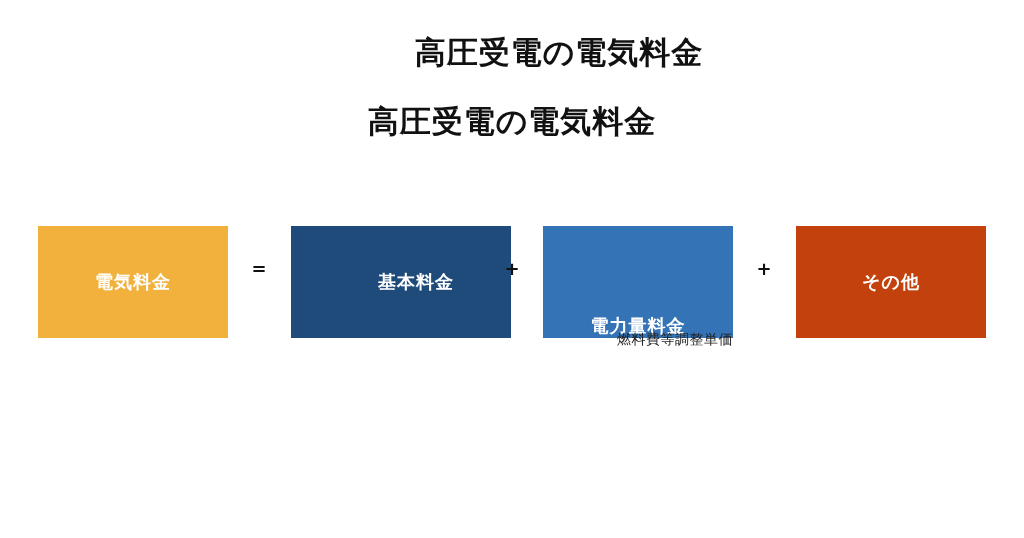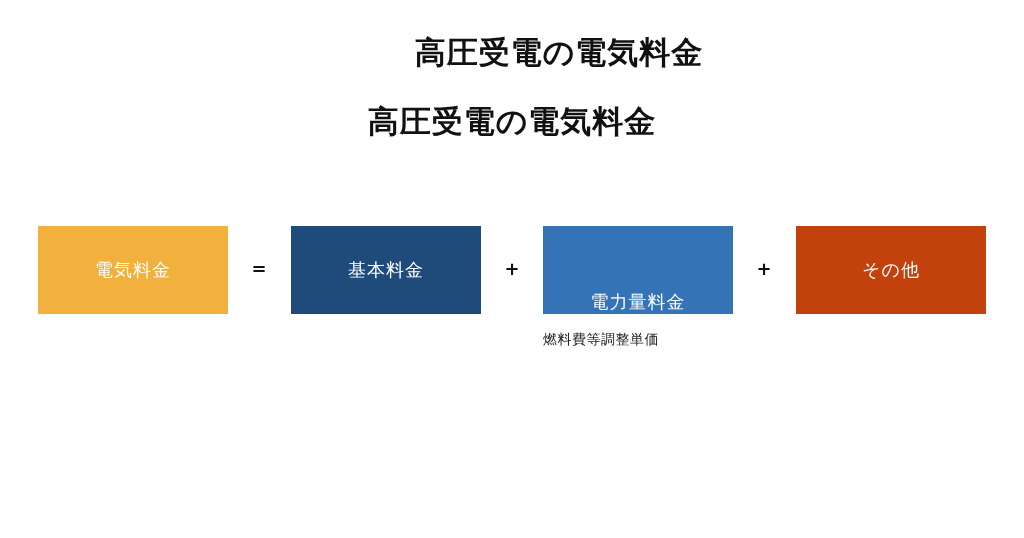--- a/index.html
+++ b/index.html
@@ -9,9 +9,9 @@
       font-weight: bold; font-size: 31px; color: #111111; letter-spacing: 1px; }
     #t1 { top: 32px; padding-left: 47px; }
     #t2 { top: 101px; }
-    .box { position: absolute; top: 226px; width: 190px; height: 88px;
+    .box { position: absolute; top: 226px; width: 190px; height: 112px;
       display: flex; align-items: center; justify-content: center;
-      color: #ffffff; font-weight: normal; font-size: 18px; letter-spacing: 1px; }
+      color: #ffffff; font-weight: bold; font-size: 18px; letter-spacing: 1px; }
     .op { position: absolute; top: 258px; width: 20px; text-align: center;
       font-size: 18px; font-weight: bold; color: #111111; line-height: 22px; }
     .note { position: absolute; top: 331px; left: 543px; width: 190px; text-align: left;

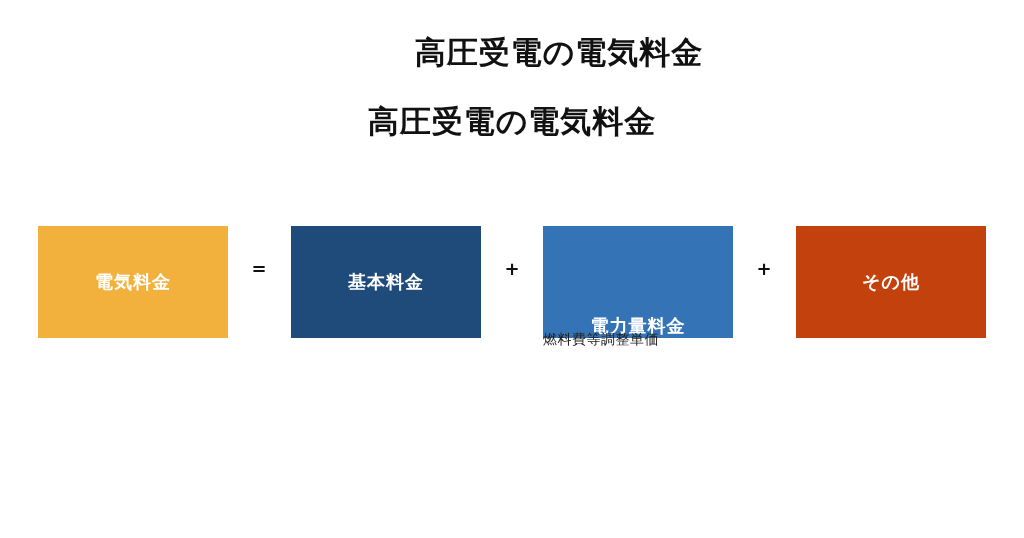--- a/index.html
+++ b/index.html
@@ -28,7 +28,7 @@
 </div>
 <div class="op" style="left:249px;">=</div>
 
-<div class="box" id="b1" style="left: 291px; background: rgb(31, 75, 123);">
+<div class="box" id="b1" style="left: 291px; background: rgb(31, 75, 123); padding-left: 30px;">
   <span>基本料金</span>
 </div>
 <div class="op" style="left:502px;">+</div>

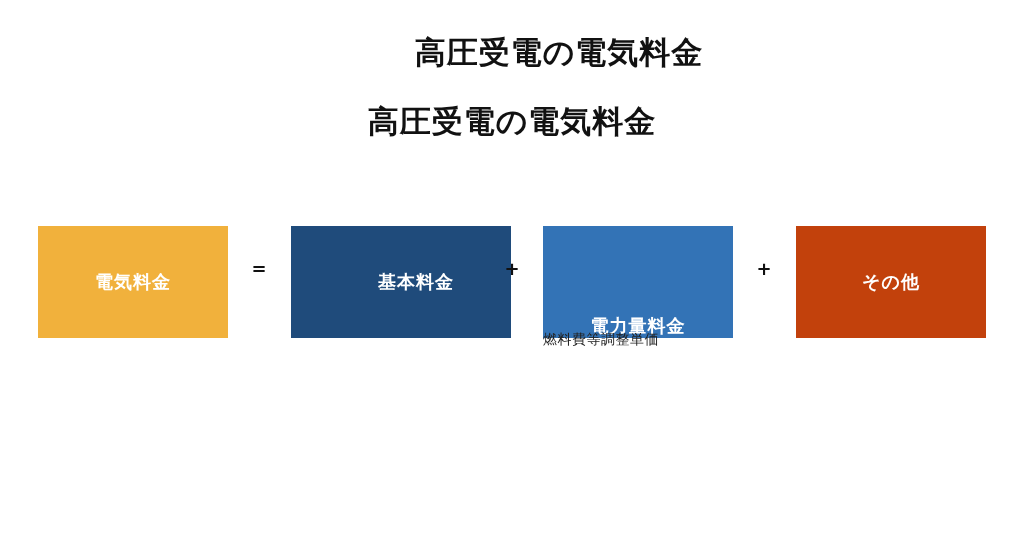--- a/index.html
+++ b/index.html
@@ -14,7 +14,7 @@
       color: #ffffff; font-weight: bold; font-size: 18px; letter-spacing: 1px; }
     .op { position: absolute; top: 258px; width: 20px; text-align: center;
       font-size: 18px; font-weight: bold; color: #111111; line-height: 22px; }
-    .note { position: absolute; top: 331px; left: 543px; width: 190px; text-align: left;
+    .note { position: absolute; top: 331px; left: 543px; width: 190px; text-align: right;
       font-size: 14px; color: #222222; letter-spacing: 0.5px; }
   </style>
 </head>

